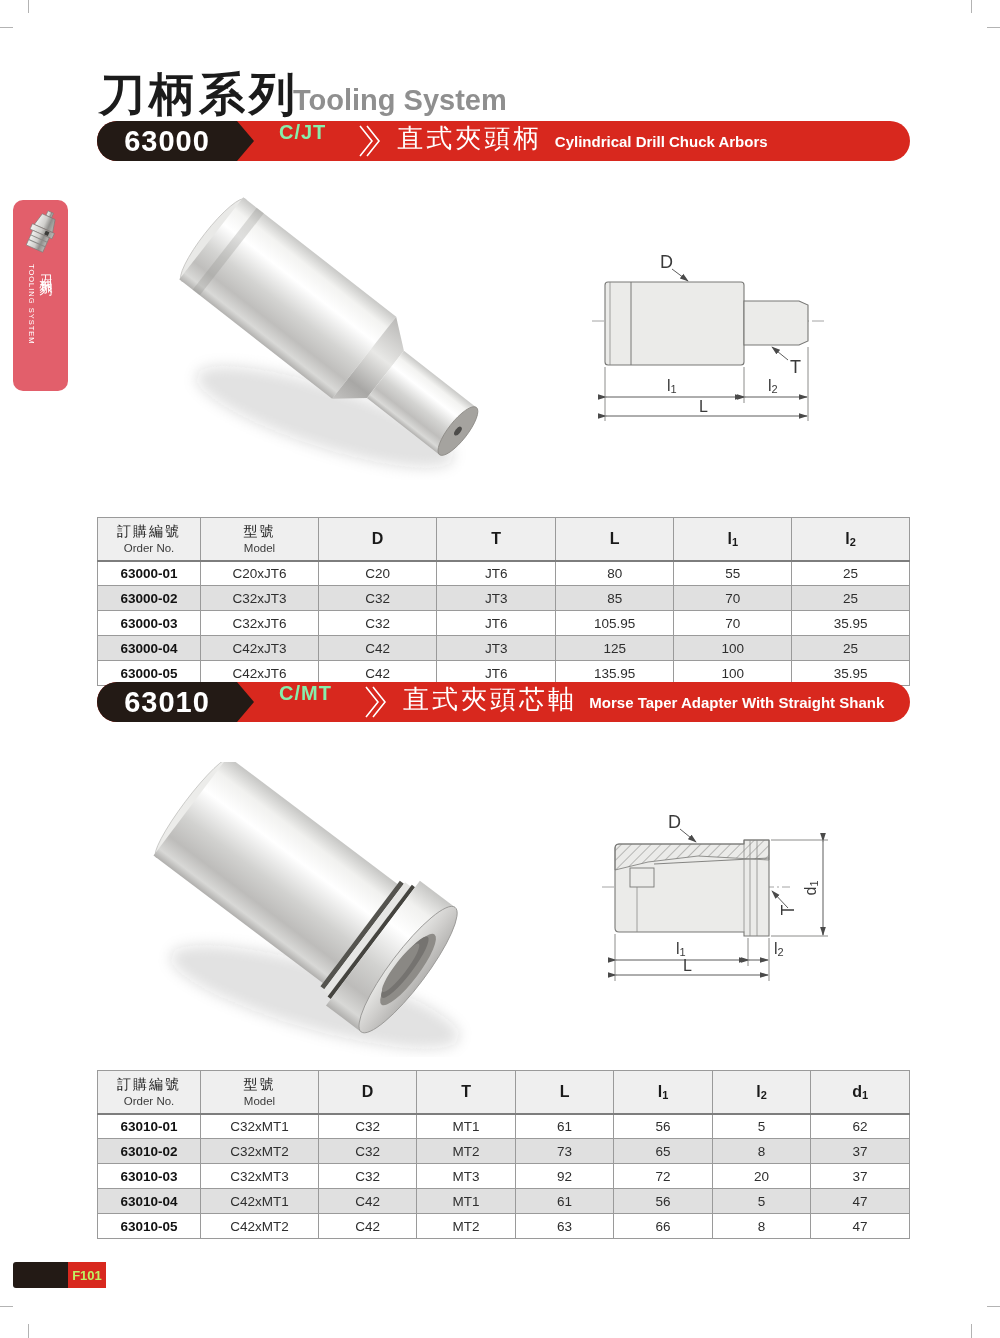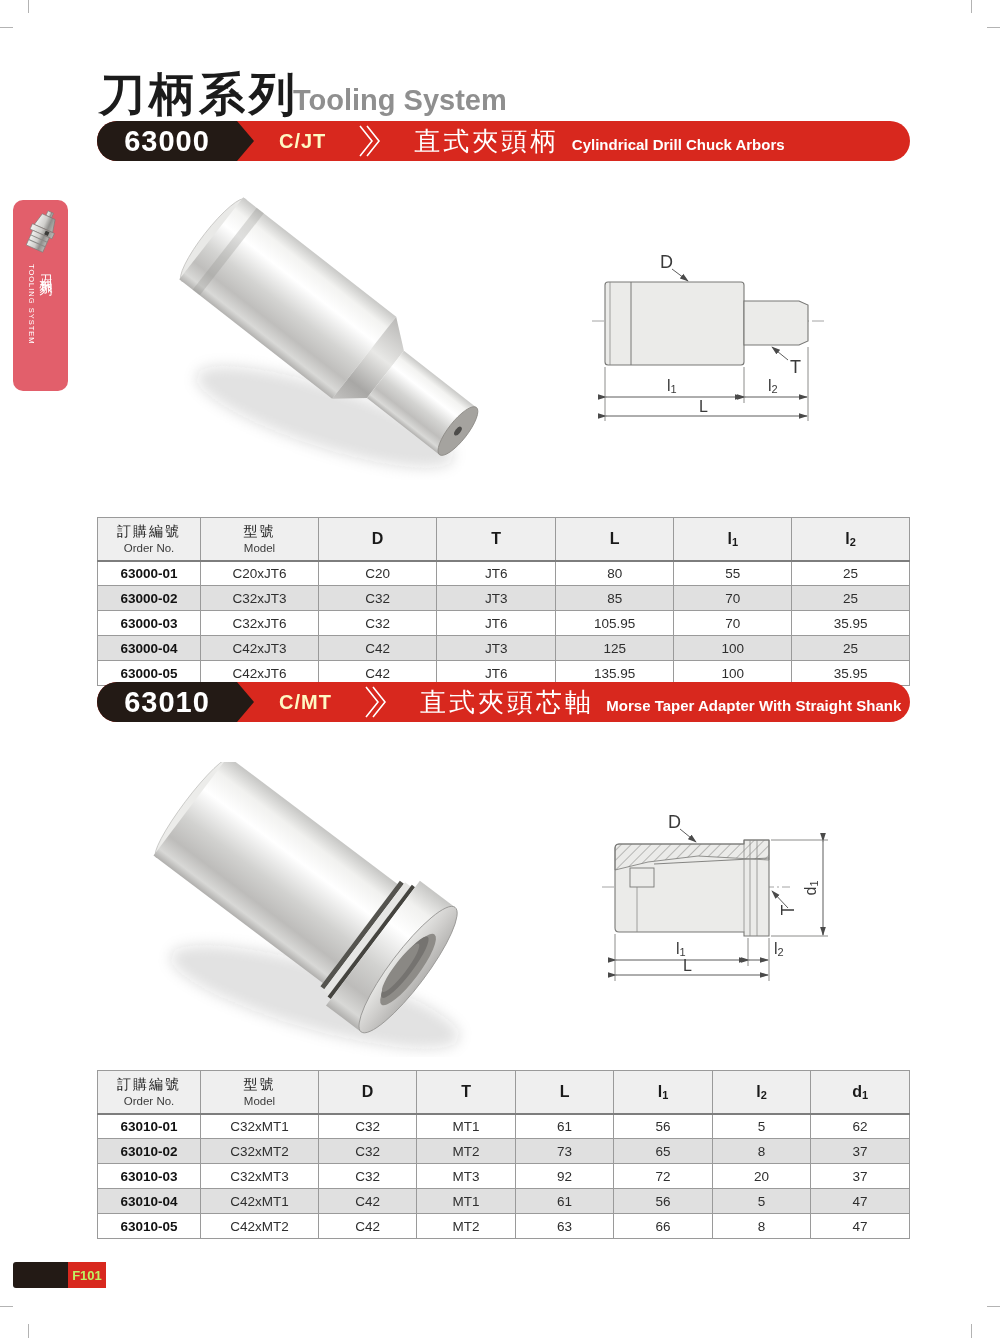--- a/index.html
+++ b/index.html
@@ -15,7 +15,7 @@
 
   
   .banner { position:absolute; left:97px; width:813px; height:40px; background:#d8281e;
-            border-radius:20px; display:flex; align-items:center; overflow:hidden; }
+            border-radius:20px; display:flex; overflow:hidden; }
   .banner-code-block { position:relative; width:140px; height:40px; flex:0 0 140px; background:#231a15;
             border-radius:8px 0 0 8px; display:flex; align-items:center; justify-content:center; }
   .banner-code-block::after { content:""; position:absolute; left:140px; top:0;

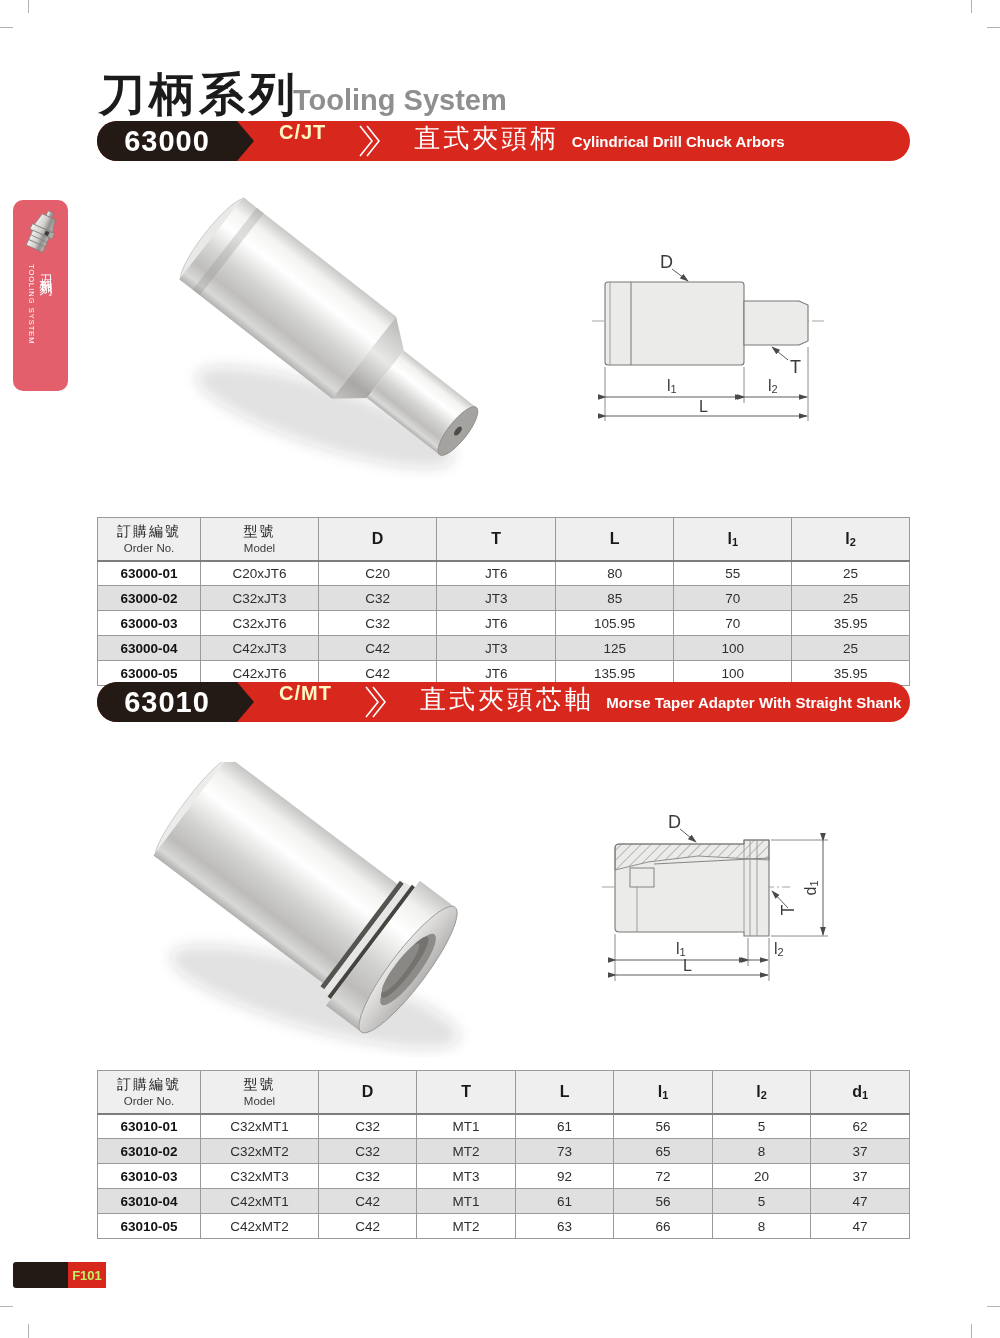--- a/index.html
+++ b/index.html
@@ -21,7 +21,7 @@
   .banner-code-block::after { content:""; position:absolute; left:140px; top:0;
             border-top:20px solid transparent; border-bottom:20px solid transparent; border-left:17px solid #231a15; }
   .banner-code { color:#ffffff; font-size:29px; font-weight:bold; letter-spacing:1px; }
-  .banner-shank { color:#fef9c3; font-size:20px; font-weight:bold; margin-left:42px; letter-spacing:1px; }
+  .banner-shank { color:#86efac; font-size:20px; font-weight:bold; margin-left:42px; letter-spacing:1px; }
   .banner-chevron { margin-left:32px; display:flex; align-items:center; }
   .banner-title { margin-left:30px; white-space:nowrap; }
   .banner-title .cjk { color:#ffffff; font-size:26px; font-weight:500; letter-spacing:3px; }

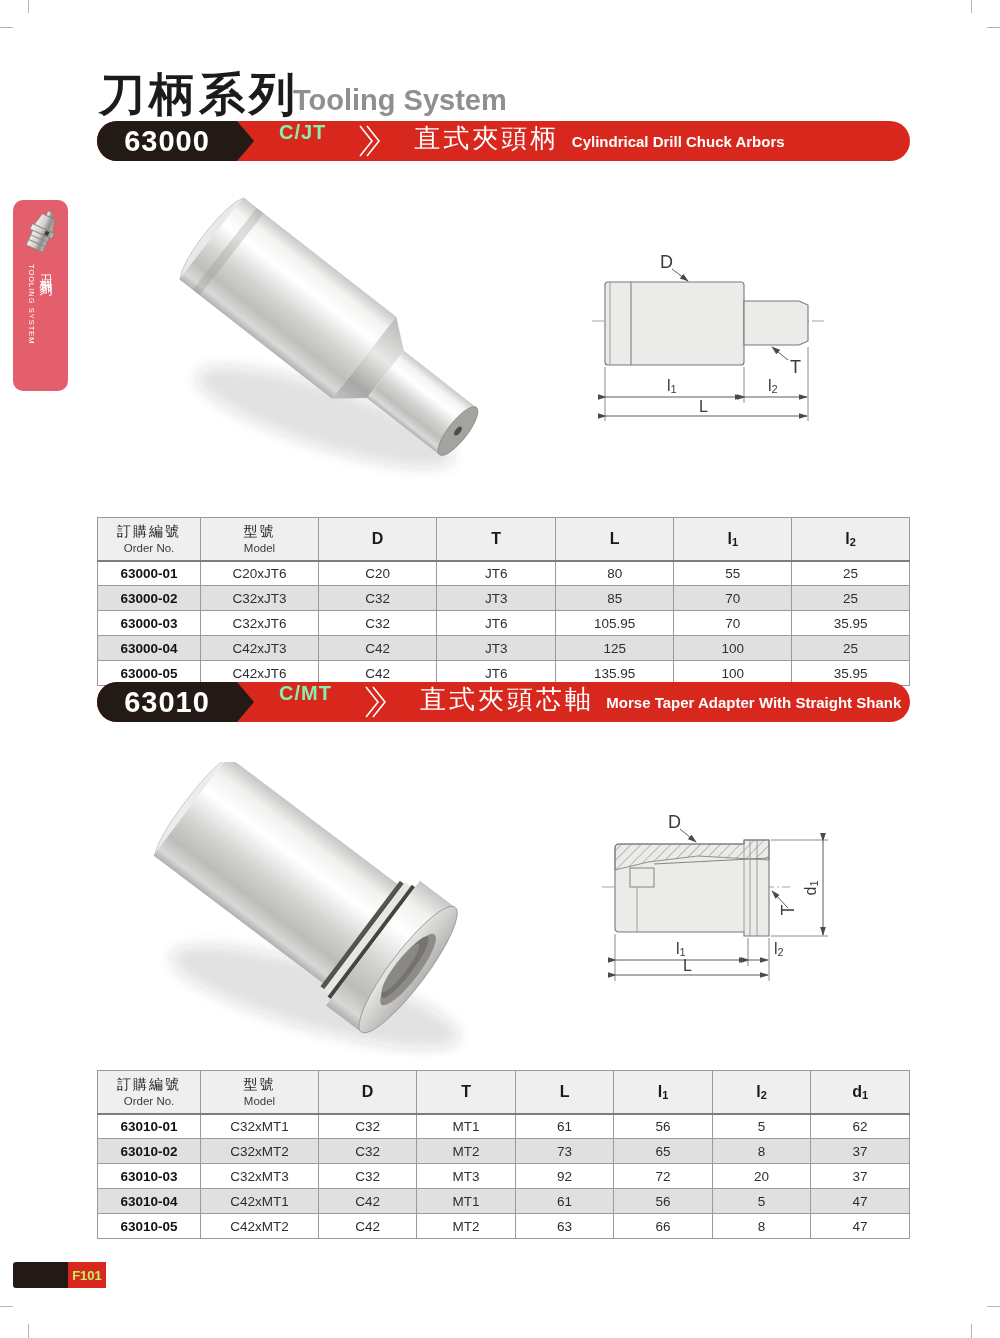--- a/index.html
+++ b/index.html
@@ -23,7 +23,7 @@
   .banner-code { color:#ffffff; font-size:29px; font-weight:bold; letter-spacing:1px; }
   .banner-shank { color:#86efac; font-size:20px; font-weight:bold; margin-left:42px; letter-spacing:1px; }
   .banner-chevron { margin-left:32px; display:flex; align-items:center; }
-  .banner-title { margin-left:30px; white-space:nowrap; }
+  .banner-title { margin-left:13px; white-space:nowrap; }
   .banner-title .cjk { color:#ffffff; font-size:26px; font-weight:500; letter-spacing:3px; }
   .banner-title .en  { color:#ffffff; font-size:15px; font-weight:bold; margin-left:8px; }
 

